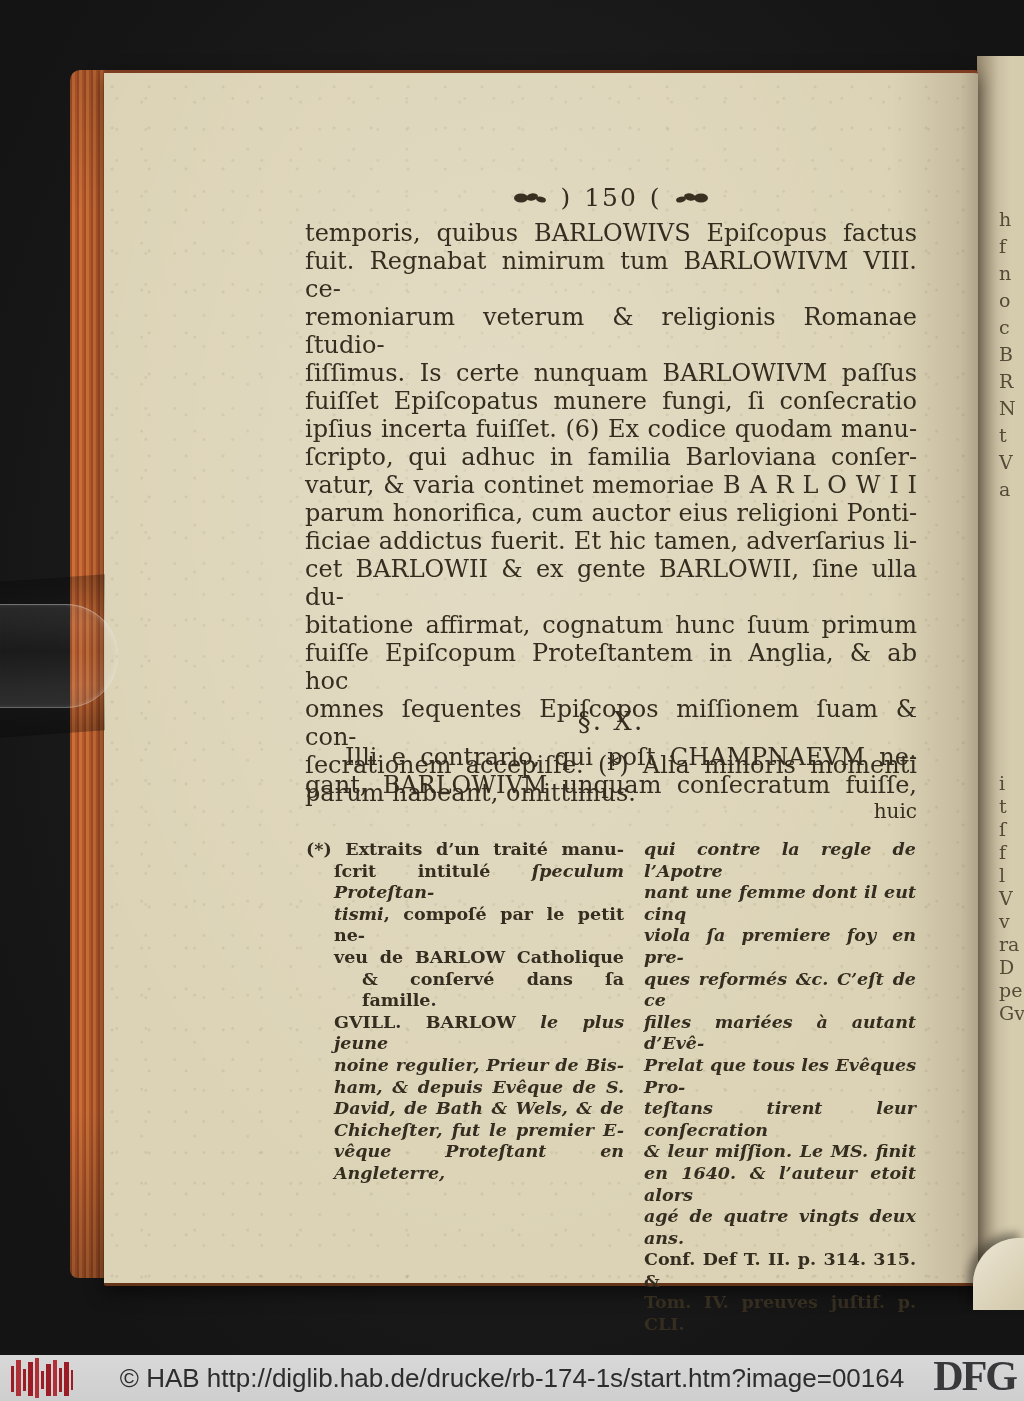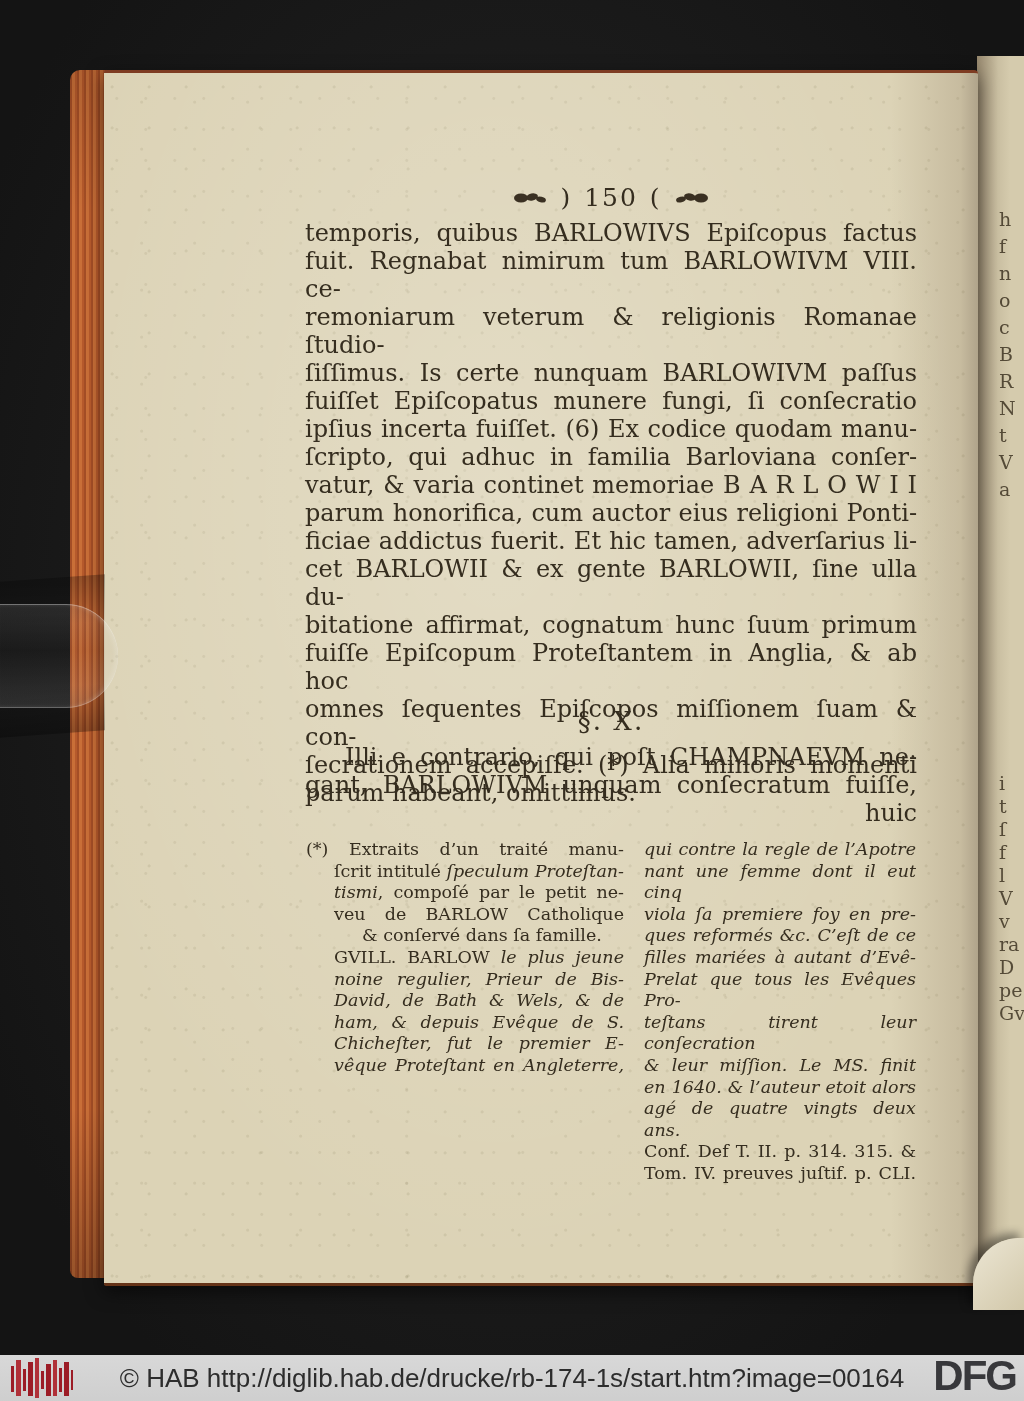--- a/index.html
+++ b/index.html
@@ -60,7 +60,7 @@
     font-size:26px;letter-spacing:2px;}
   .para2{position:absolute;left:201px;top:670px;width:612px;}
   .para2 .line:first-child{text-indent:40px;}
-  .catchword{position:absolute;left:201px;top:726px;width:612px;text-align:right;font-size:24px;}
+  .catchword{position:absolute;left:201px;top:726px;width:612px;text-align:right;font-size:20px;}
   .fn{position:absolute;top:766px;font-size:17.5px;}
   .fn .line{line-height:21.6px;text-align:justify;text-align-last:justify;}
   .fn .it{font-style:italic;}

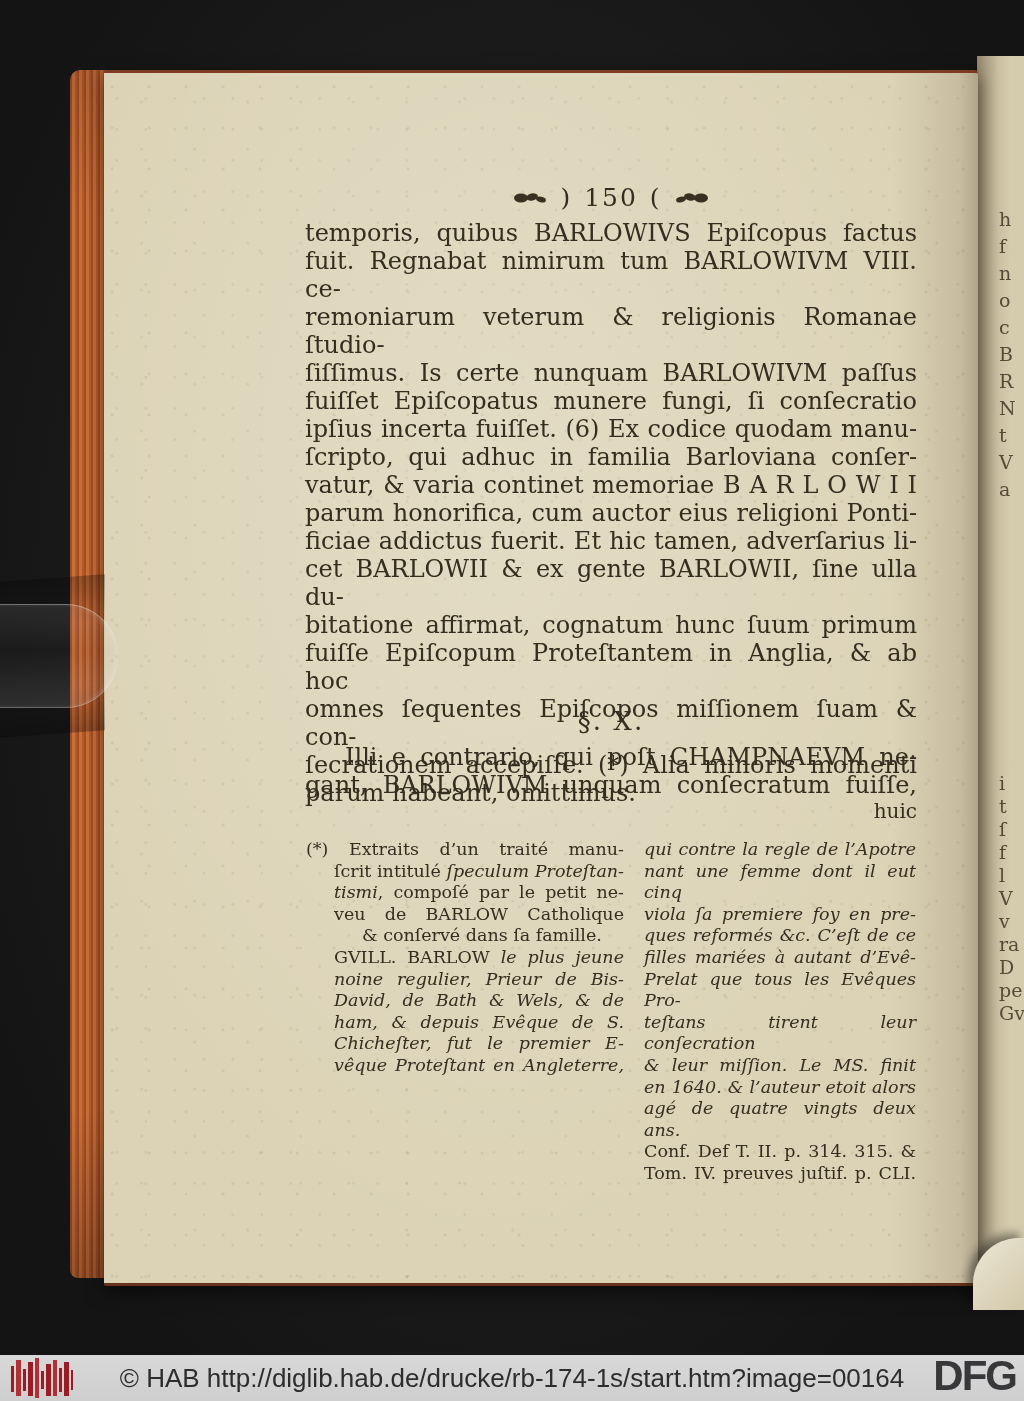--- a/index.html
+++ b/index.html
@@ -62,7 +62,7 @@
   .para2 .line:first-child{text-indent:40px;}
   .catchword{position:absolute;left:201px;top:726px;width:612px;text-align:right;font-size:20px;}
   .fn{position:absolute;top:766px;font-size:17.5px;}
-  .fn .line{line-height:21.6px;text-align:justify;text-align-last:justify;}
+  .fn .line{line-height:21.6px;text-align:justify;text-align-last:justify;font-weight:bold;}
   .fn .it{font-style:italic;}
   .fn-left{left:202px;width:318px;}
   .fn-left .blk{padding-left:28px;}

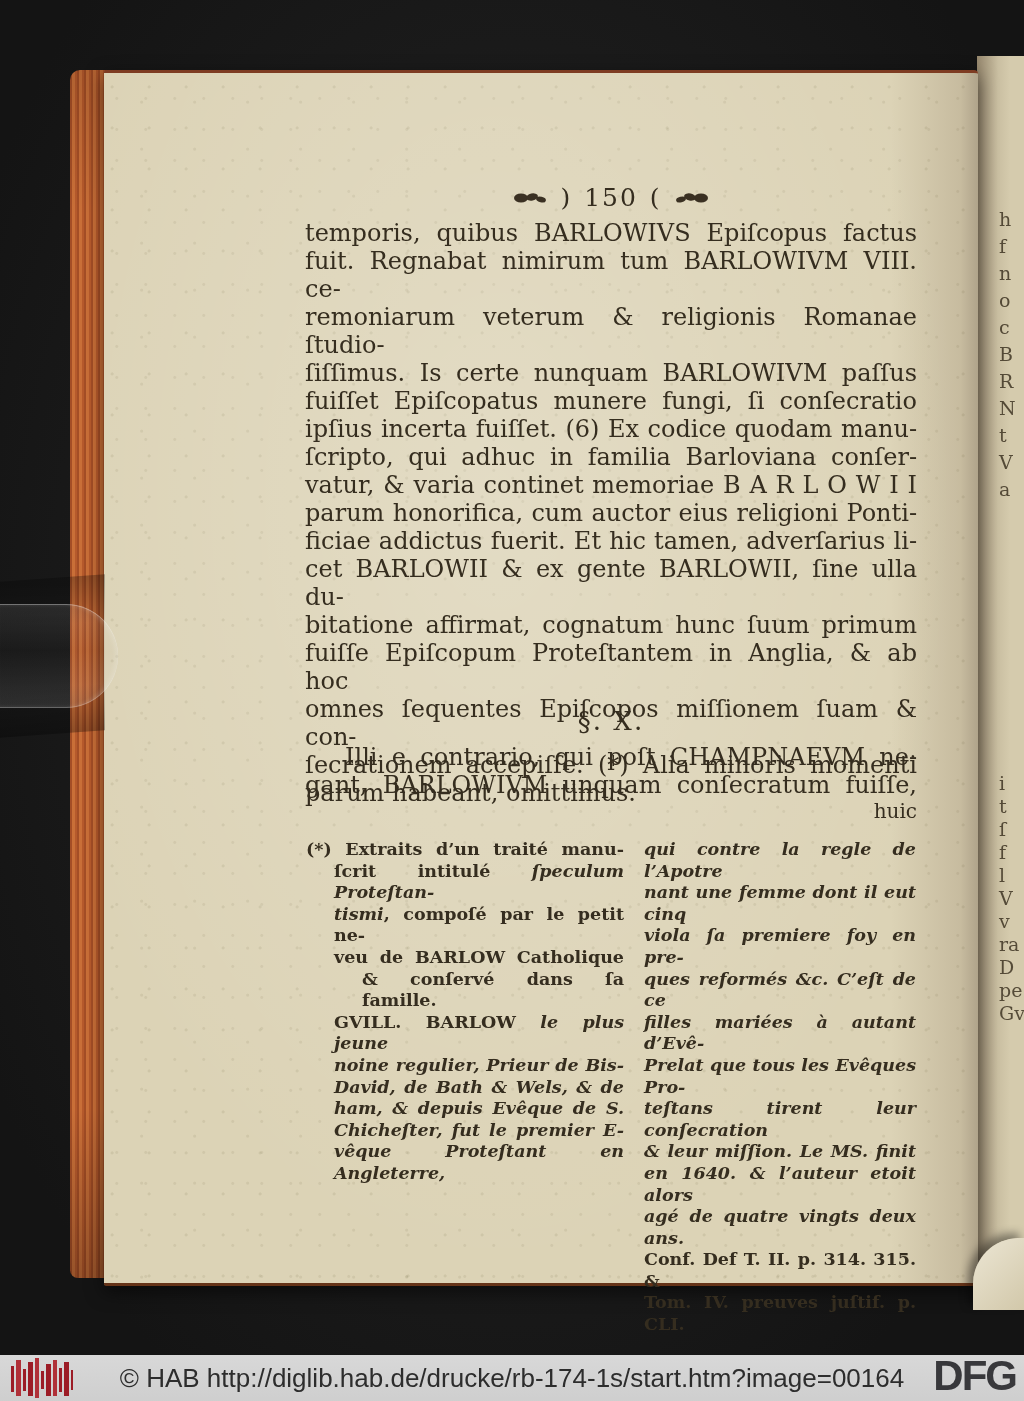--- a/index.html
+++ b/index.html
@@ -177,8 +177,8 @@
       <div class="blk blk2">
           <div class="line"><span>GVILL. BARLOW </span><span class="it">le plus jeune</span></div>
           <div class="line"><span class="it">noine regulier, Prieur de Bis-</span></div>
+          <div class="line"><span class="it">ham, &amp; depuis Evêque de S.</span></div>
           <div class="line"><span class="it">David, de Bath &amp; Wels, &amp; de</span></div>
-          <div class="line"><span class="it">ham, &amp; depuis Evêque de S.</span></div>
           <div class="line"><span class="it">Chicheſter, fut le premier E-</span></div>
           <div class="line"><span class="it">vêque Proteſtant en Angleterre,</span></div>
         </div>

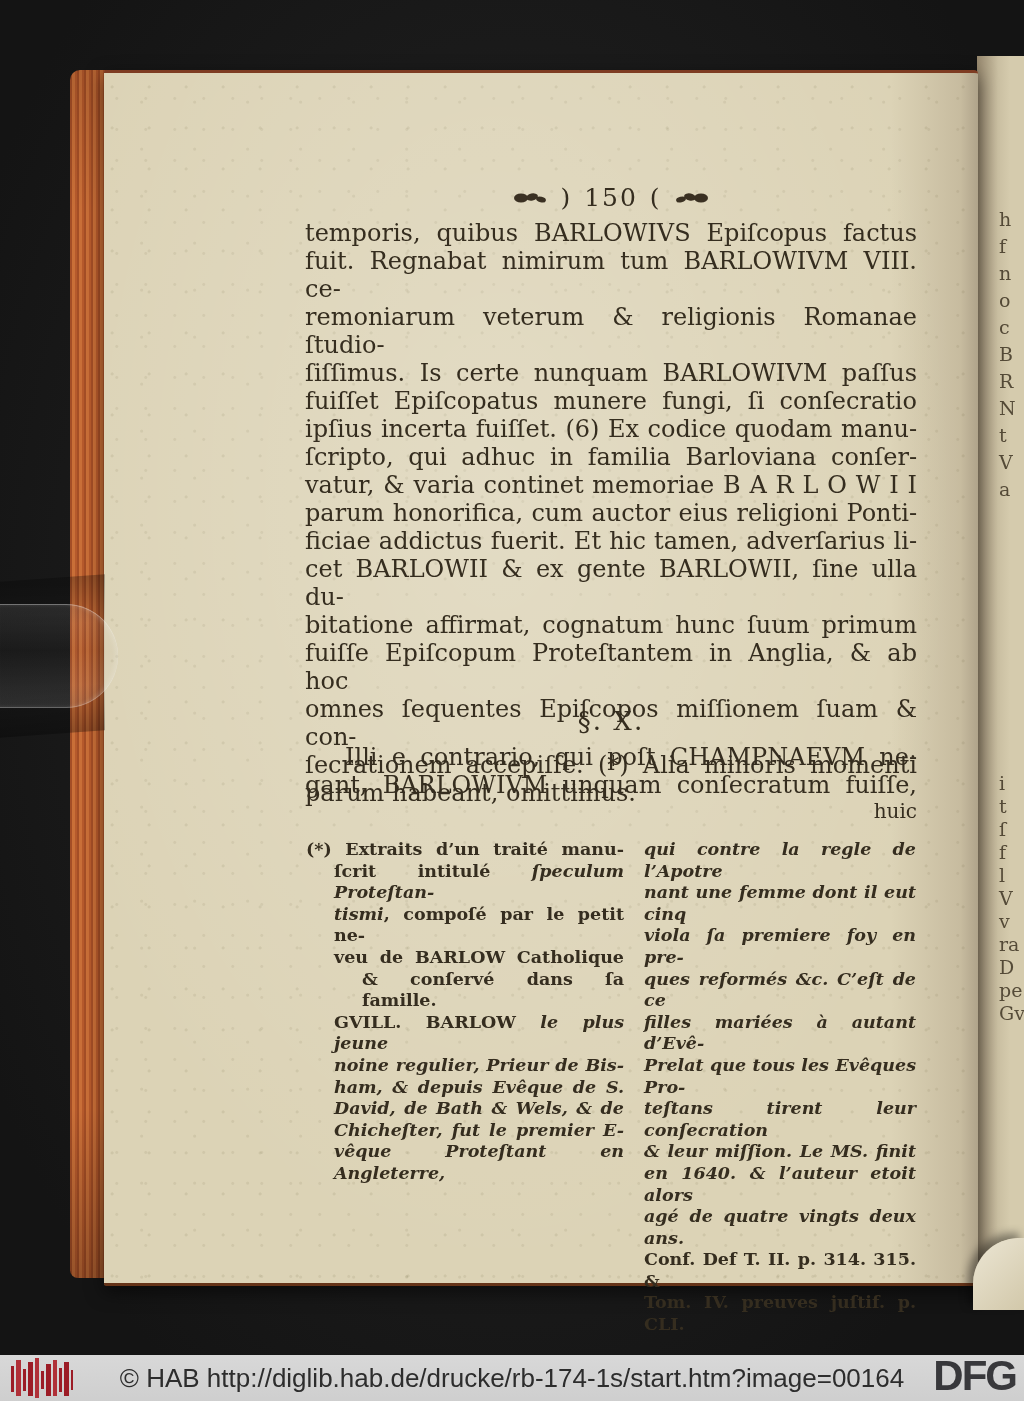--- a/index.html
+++ b/index.html
@@ -77,7 +77,7 @@
     text-align:center;font-size:26px;color:#2d2d2d;}
   .hab-logo{position:absolute;left:10px;top:3px;}
   .dfg{position:absolute;right:8px;top:-2px;font-size:42px;font-weight:bold;
-    letter-spacing:-2px;color:#38383b;line-height:46px;}
+    letter-spacing:-2px;color:#38383b;line-height:46px;font-family:Liberation Serif, serif;}
 </style>
 </head>
 <body>

